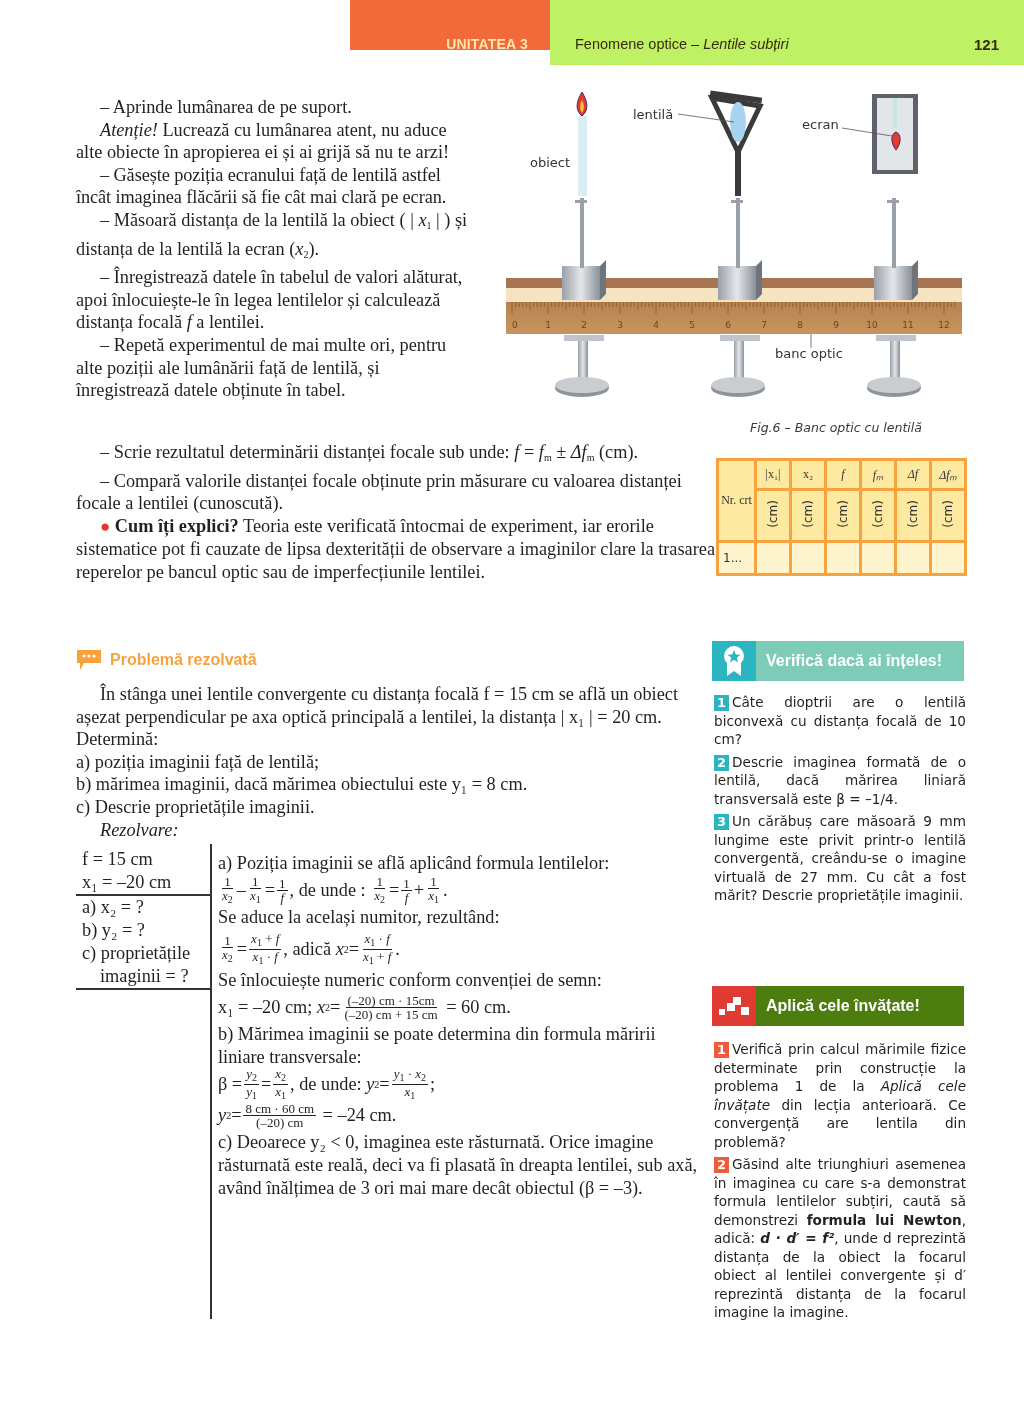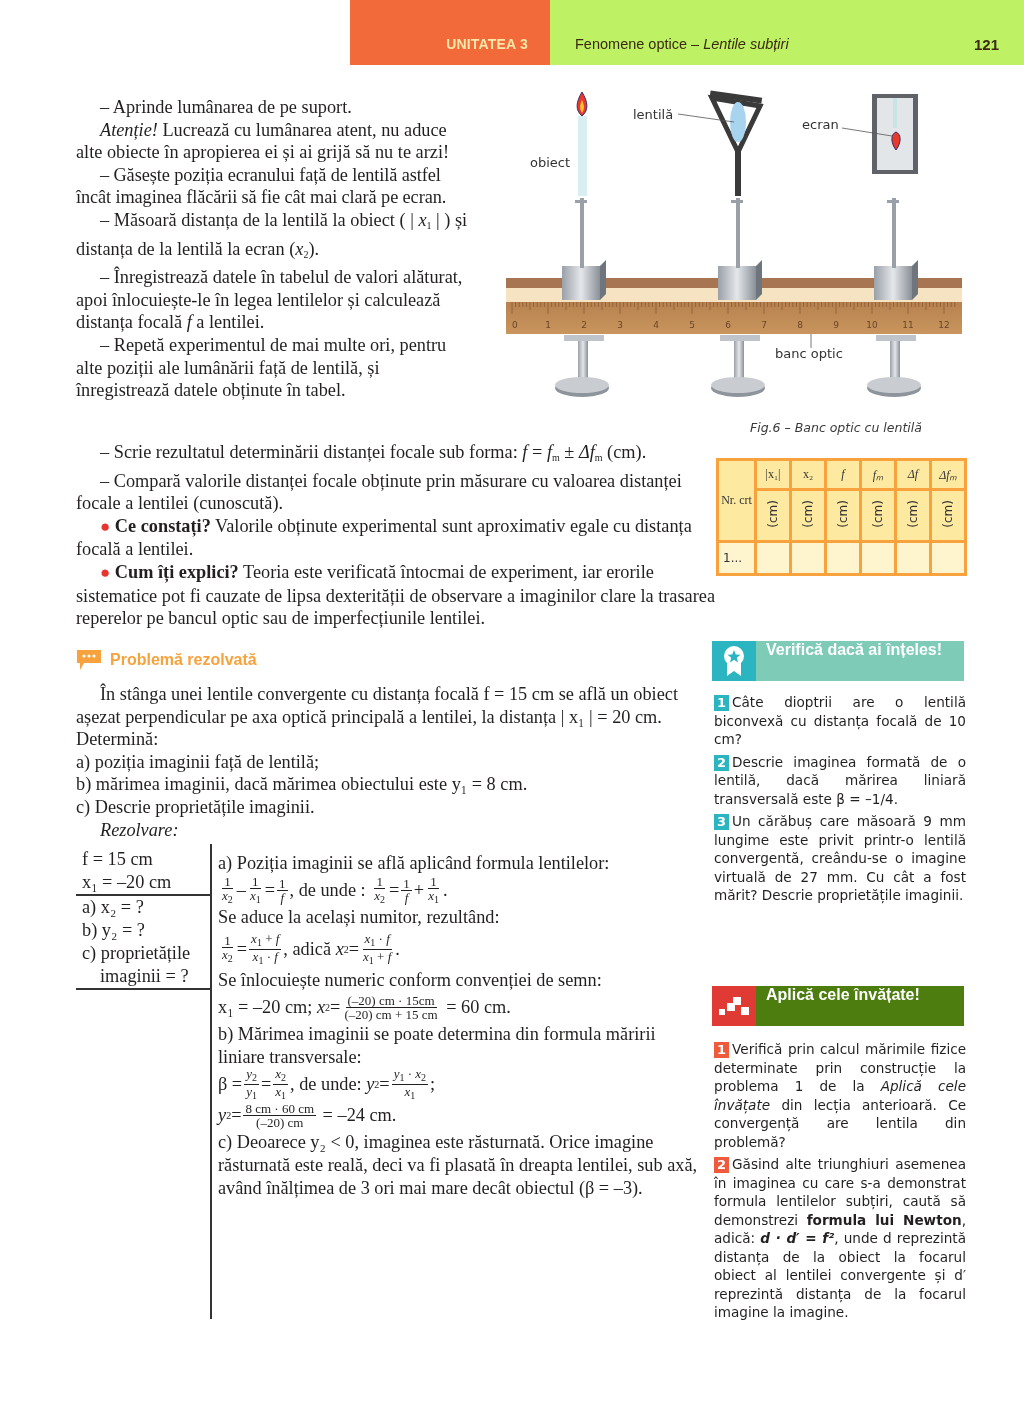--- a/index.html
+++ b/index.html
@@ -5,7 +5,7 @@
   * { box-sizing: border-box; margin: 0; padding: 0; }
   body { width: 1024px; height: 1424px; background: #ffffff; position: relative; overflow: hidden;
          font-family: "Liberation Serif", serif; color: #231f20; }
-  .hdr-orange { position: absolute; left: 350px; top: 0; width: 200px; height: 65px; background: #f26a3a; }
+  .hdr-orange { position: absolute; left: 350px; top: 0; width: 200px; height: 50px; background: #f26a3a; }
   .hdr-yellow { position: absolute; left: 550px; top: 0; width: 474px; height: 65px; background: #bef264; }
   .hdr-unit { position: absolute; right: 22px; top: 36px; font-family: "Liberation Sans", sans-serif; font-weight: bold;
               font-size: 14px; color: #fde7a8; letter-spacing: 0.2px; }

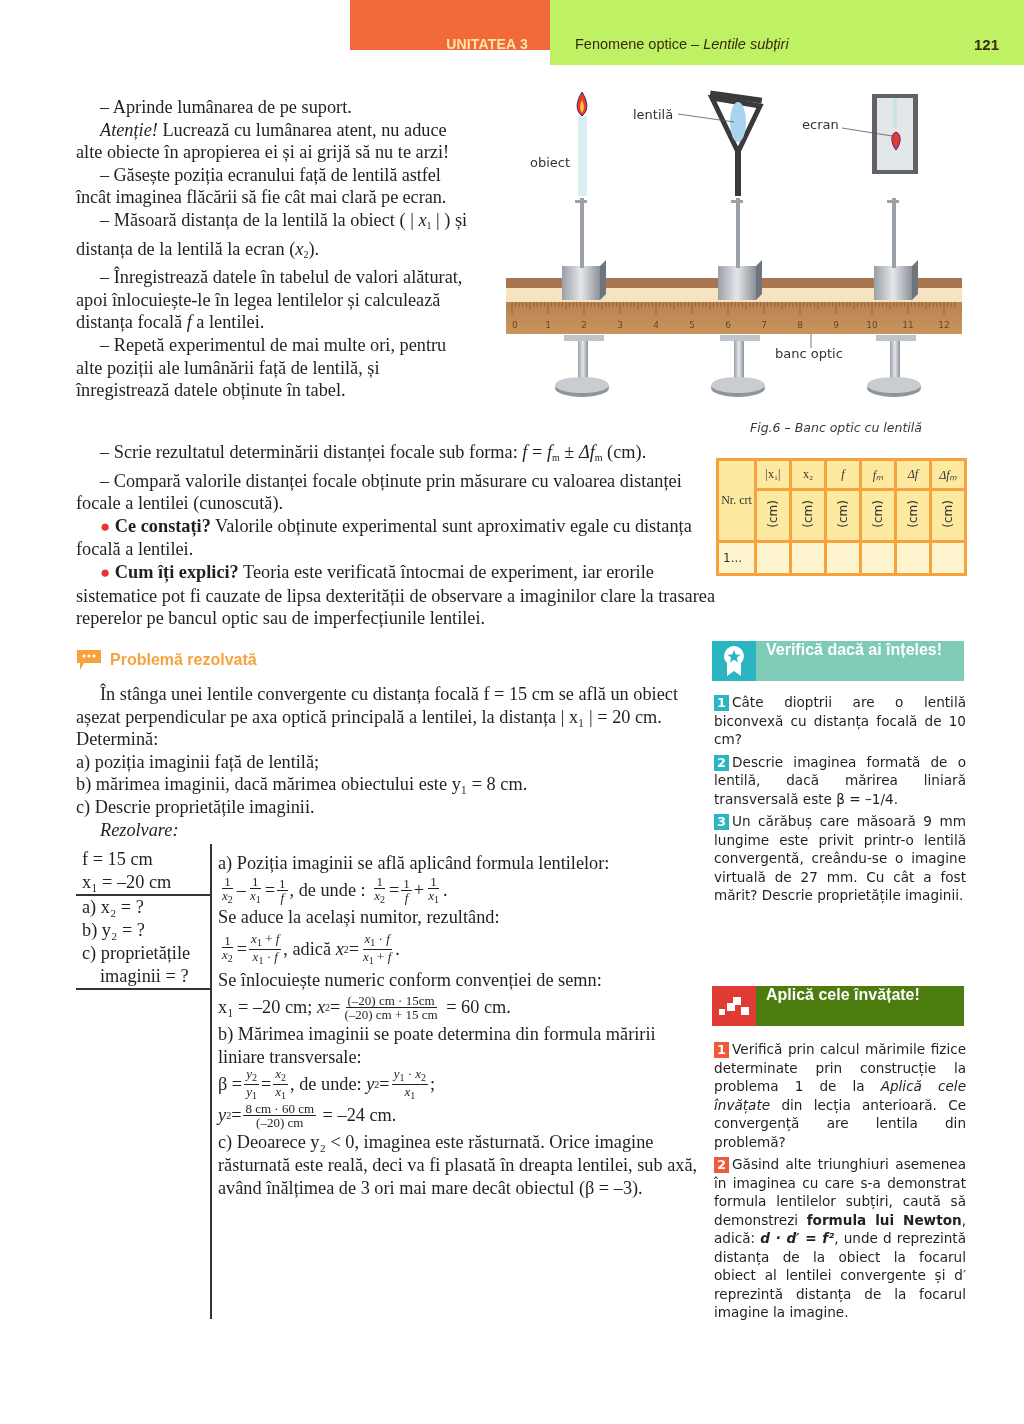--- a/index.html
+++ b/index.html
@@ -81,7 +81,7 @@
 </div>
 
 <div class="txt col-full" style="top:441px; width:640px;">
-  <div class="p"><span>– Scrie rezultatul determinării distanței focale sub forma: </span><i>f</i> = <i>f</i><sub>m</sub> ± <i>Δf</i><sub>m</sub><span> (cm).</span></div>
+  <div class="p"><span>– Scrie rezultatul determinării distanței focale sub unde: </span><i>f</i> = <i>f</i><sub>m</sub> ± <i>Δf</i><sub>m</sub><span> (cm).</span></div>
   <div class="p">– Compară valorile distanței focale obținute prin măsurare cu valoarea distanței focale a lentilei (cunoscută).</div>
   <div class="nb"><span class="dot">●</span> <b>Ce constați?</b><span> Valorile obținute experimental sunt aproximativ egale cu distanța focală a lentilei.</span></div>
   <div class="nb"><span class="dot">●</span> <b>Cum îți explici?</b><span> Teoria este verificată întocmai de experiment, iar erorile sistematice pot fi cauzate de lipsa dexterității de observare a imaginilor clare la trasarea reperelor pe bancul optic sau de imperfecțiunile lentilei.</span></div>

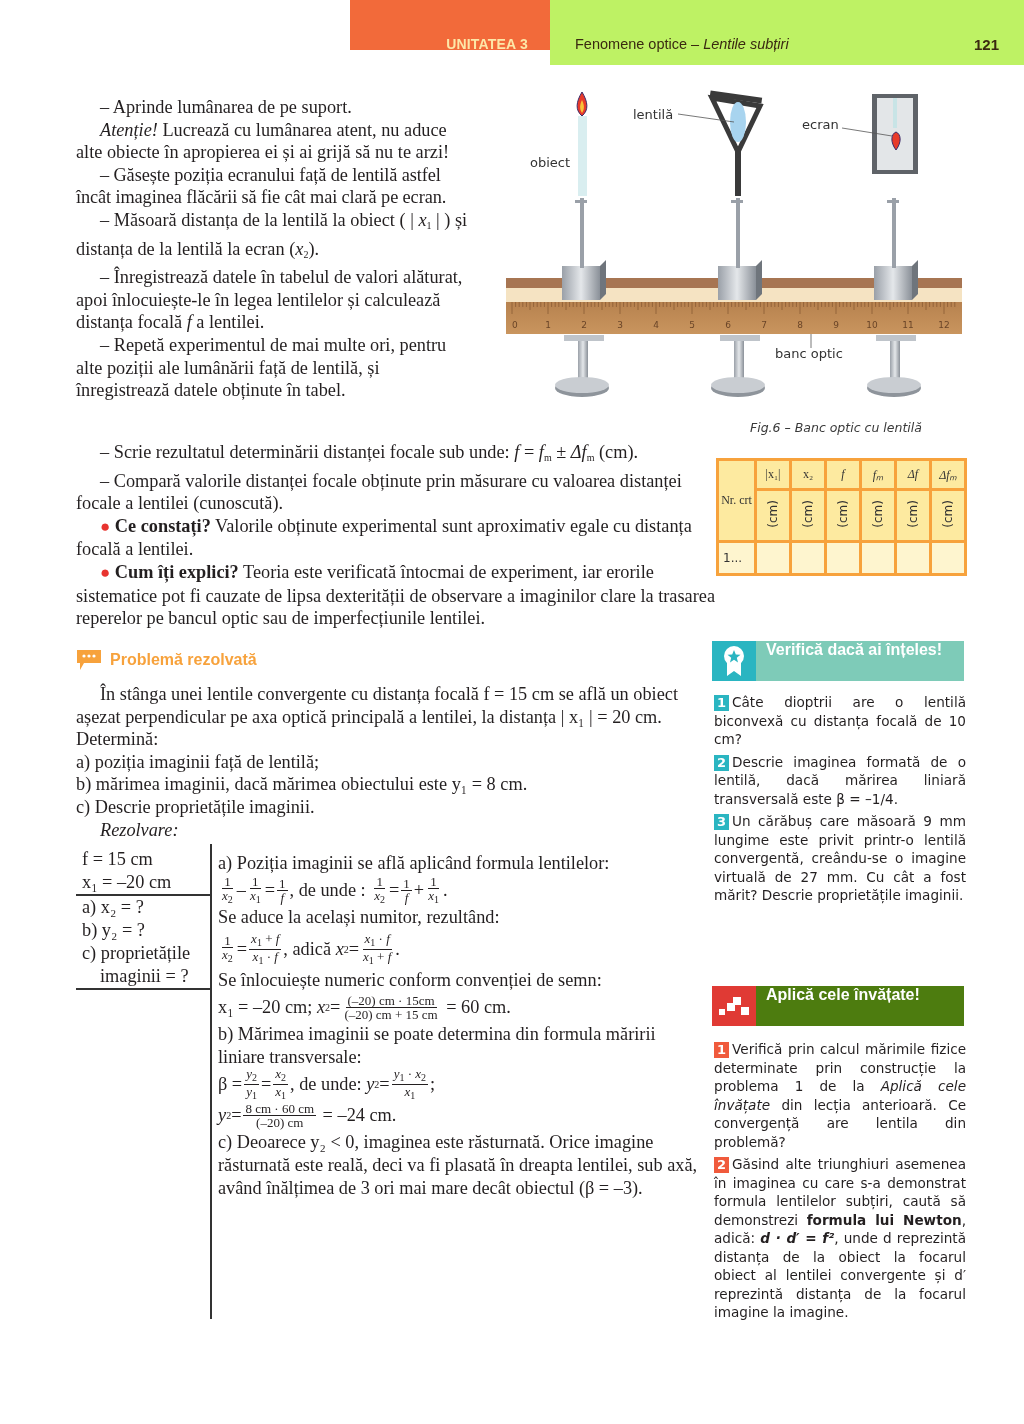--- a/index.html
+++ b/index.html
@@ -83,7 +83,6 @@
 <div class="txt col-full" style="top:441px; width:640px;">
   <div class="p"><span>– Scrie rezultatul determinării distanței focale sub unde: </span><i>f</i> = <i>f</i><sub>m</sub> ± <i>Δf</i><sub>m</sub><span> (cm).</span></div>
   <div class="p">– Compară valorile distanței focale obținute prin măsurare cu valoarea distanței focale a lentilei (cunoscută).</div>
-  <div class="nb"><span class="dot">●</span> <b>Ce constați?</b><span> Valorile obținute experimental sunt aproximativ egale cu distanța focală a lentilei.</span></div>
   <div class="nb"><span class="dot">●</span> <b>Cum îți explici?</b><span> Teoria este verificată întocmai de experiment, iar erorile sistematice pot fi cauzate de lipsa dexterității de observare a imaginilor clare la trasarea reperelor pe bancul optic sau de imperfecțiunile lentilei.</span></div>
 </div>
 

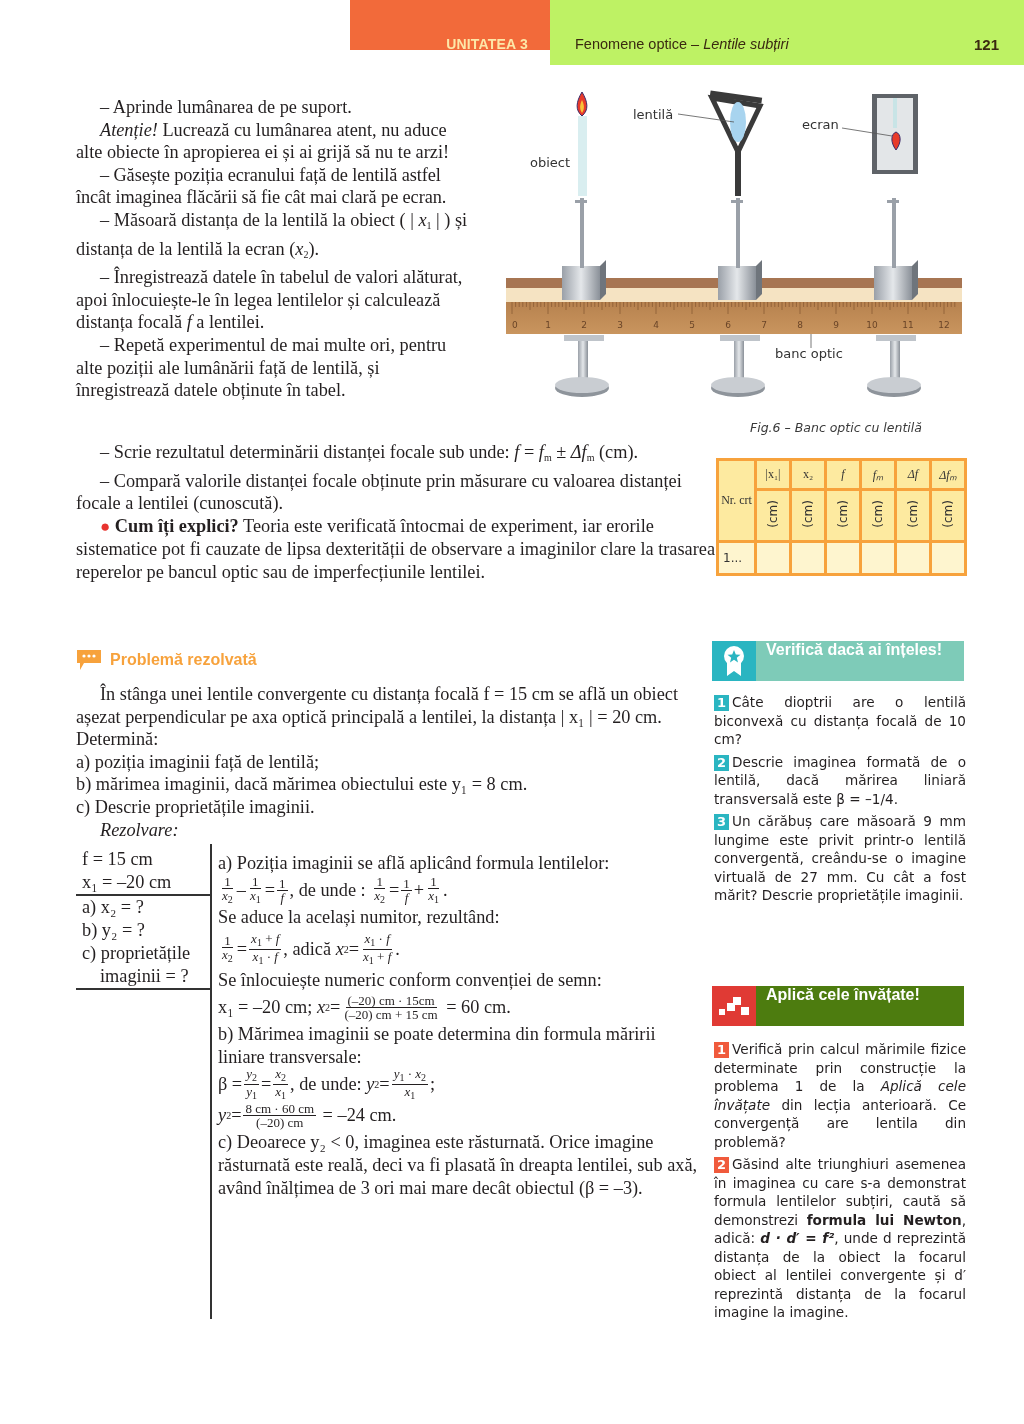--- a/index.html
+++ b/index.html
@@ -51,7 +51,7 @@
   .eqline { height: 31px; display: flex; align-items: center; white-space: nowrap; }
 
   
-  .box-head { position: absolute; left: 712px; width: 252px; height: 40px; display: flex; }
+  .box-head { position: absolute; left: 712px; width: 252px; height: 40px; display: flex; align-items: center; }
   .box-icon { width: 44px; height: 40px; display: flex; align-items: center; justify-content: center; }
   .box-title { font-family: "Liberation Sans", sans-serif; font-weight: bold; font-size: 16px; color: #fff; padding-left: 10px; }
   .side { position: absolute; left: 714px; width: 252px; font-family: "DejaVu Sans", sans-serif; font-size: 13.6px; line-height: 18.5px; color: #231f20; text-align: justify; }

